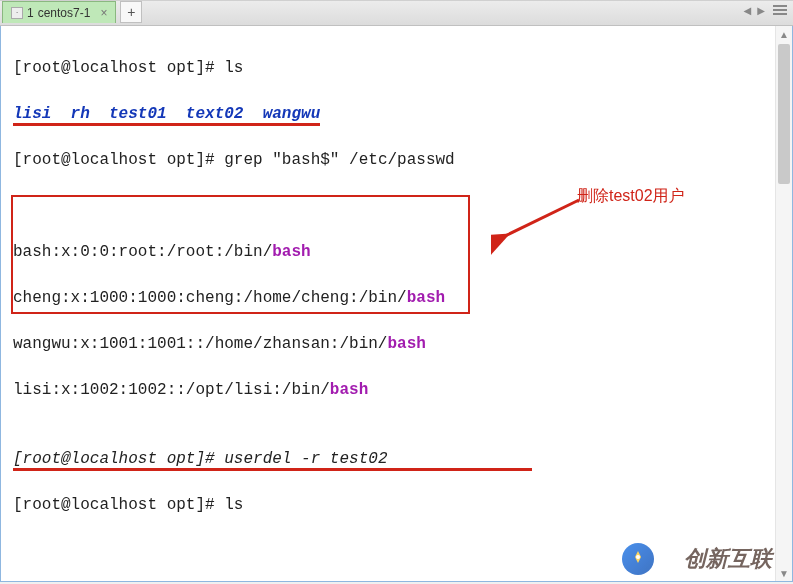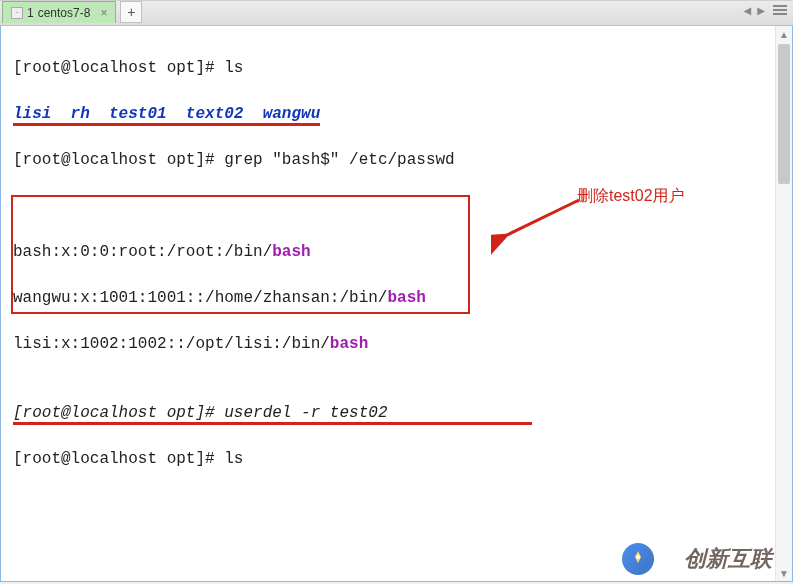--- a/index.html
+++ b/index.html
@@ -181,7 +181,7 @@
   <div class="tab">
     <span class="dot">·</span>
     <span>1</span>
-    <span>centos7-8</span>
+    <span>centos7-1</span>
     <span class="close">×</span>
   </div>
   <div class="tab-add">+</div>

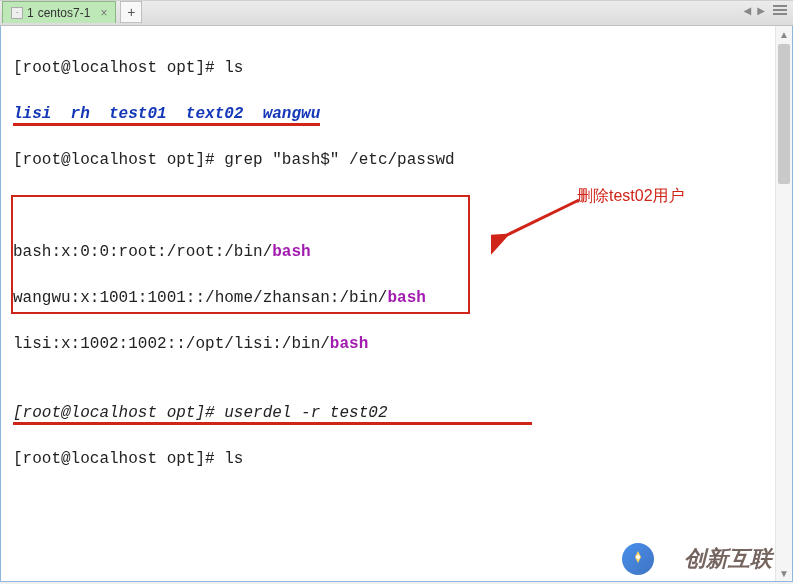--- a/index.html
+++ b/index.html
@@ -204,6 +204,7 @@
 <div style="position:relative;">
   <div style="position:absolute;left:-2px;top:0;width:455px;height:115px;border:2px solid #d02418;pointer-events:none;"></div>
 <div><span>bash:x:0:0:root:/root:/bin/</span><span class="bash-red">bash</span></div>
+<div><span>cheng:x:1000:1000:cheng:/home/cheng:/bin/</span><span class="bash-red">bash</span></div>
 <div><span>wangwu:x:1001:1001::/home/zhansan:/bin/</span><span class="bash-red">bash</span></div>
 <div><span>lisi:x:1002:1002::/opt/lisi:/bin/</span><span class="bash-red">bash</span></div>
 </div>

